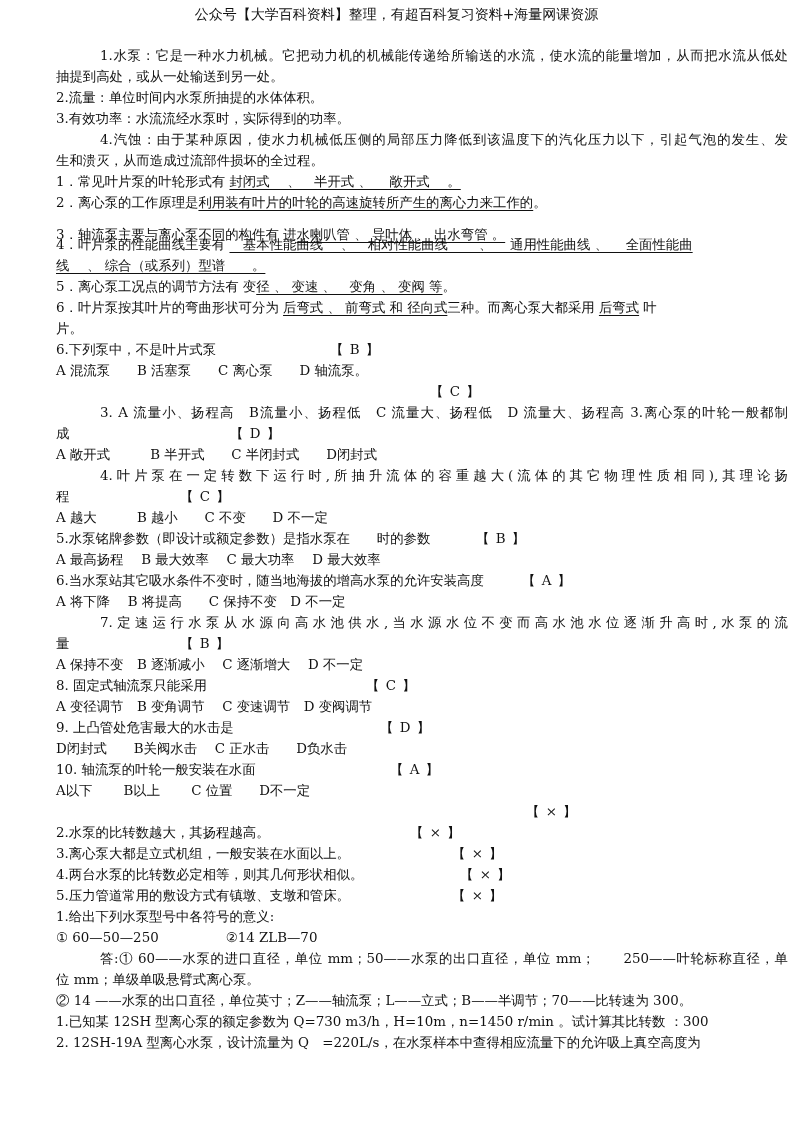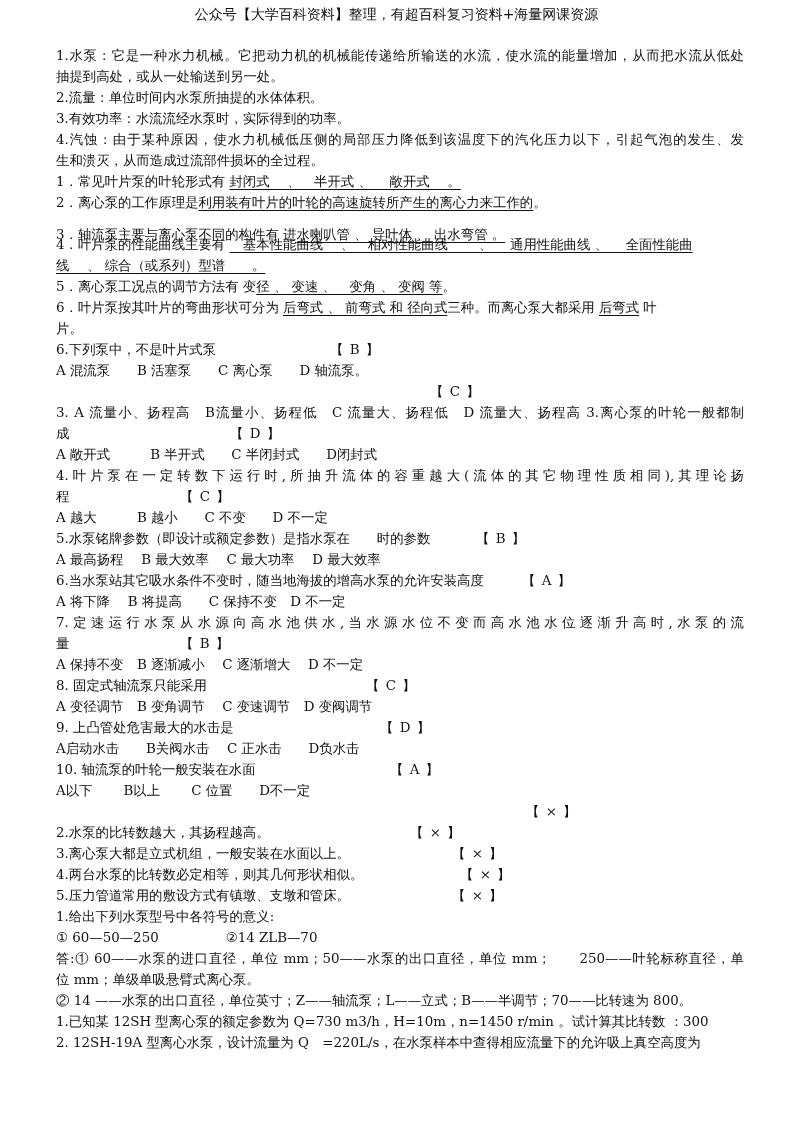--- a/index.html
+++ b/index.html
@@ -9,7 +9,7 @@
             font-size: 14px; line-height: 20px; }
   .line { position: absolute; left: 56px; font-size: 13.4px; line-height: 20px;
           white-space: nowrap; }
-  .just { width: 688px; text-align: justify; text-align-last: justify; }
+  .just { width: 688px; text-align: justify; text-align-last: justify; margin-left: 44px; }
   .u { text-decoration: underline; text-underline-offset: 3px; }
   .ans { letter-spacing: 1px; }
 </style>

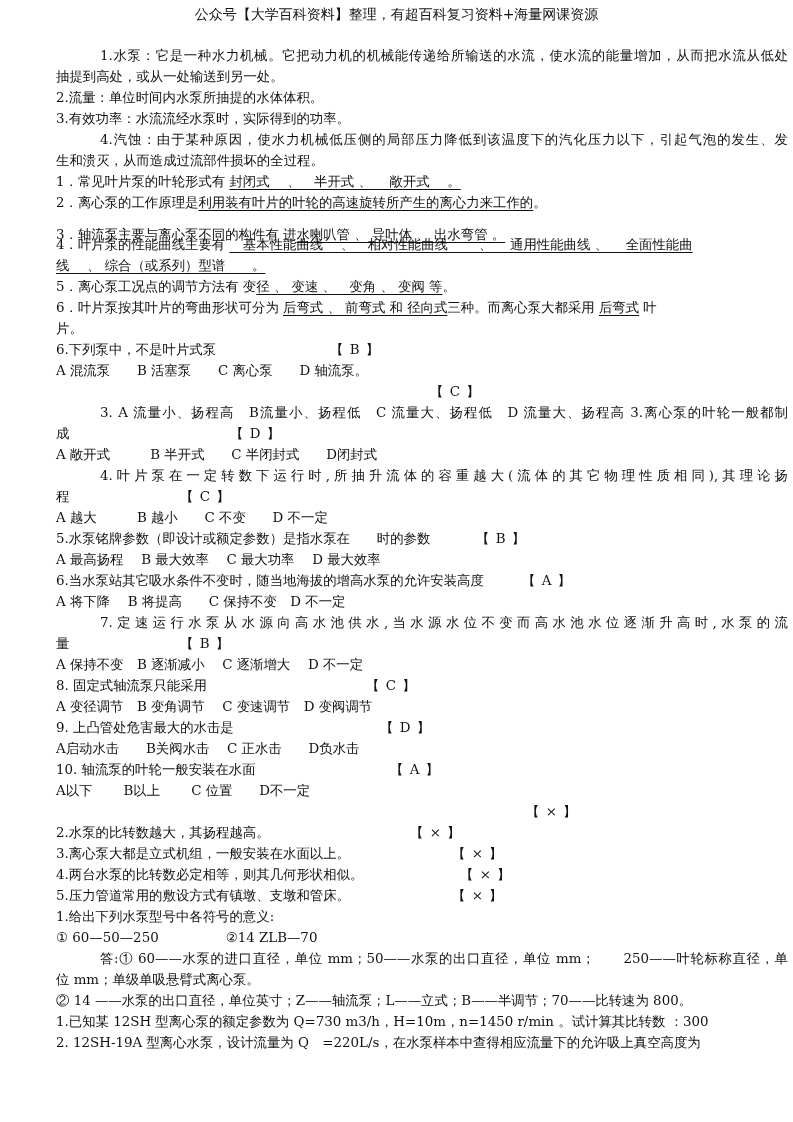--- a/index.html
+++ b/index.html
@@ -93,7 +93,7 @@
   <span>9. 上凸管处危害最大的水击是</span>
   <span class="ans" style="position:absolute;left:324px">【 D 】</span>
 </div>
-<div class="line" style="top:739px">A启动水击　　B关阀水击　 C 正水击　　D负水击</div>
+<div class="line" style="top:739px">D闭封式　　B关阀水击　 C 正水击　　D负水击</div>
 <div class="line" style="top:760px">
   <span>10. 轴流泵的叶轮一般安装在水面</span>
   <span class="ans" style="position:absolute;left:334px">【 A 】</span>

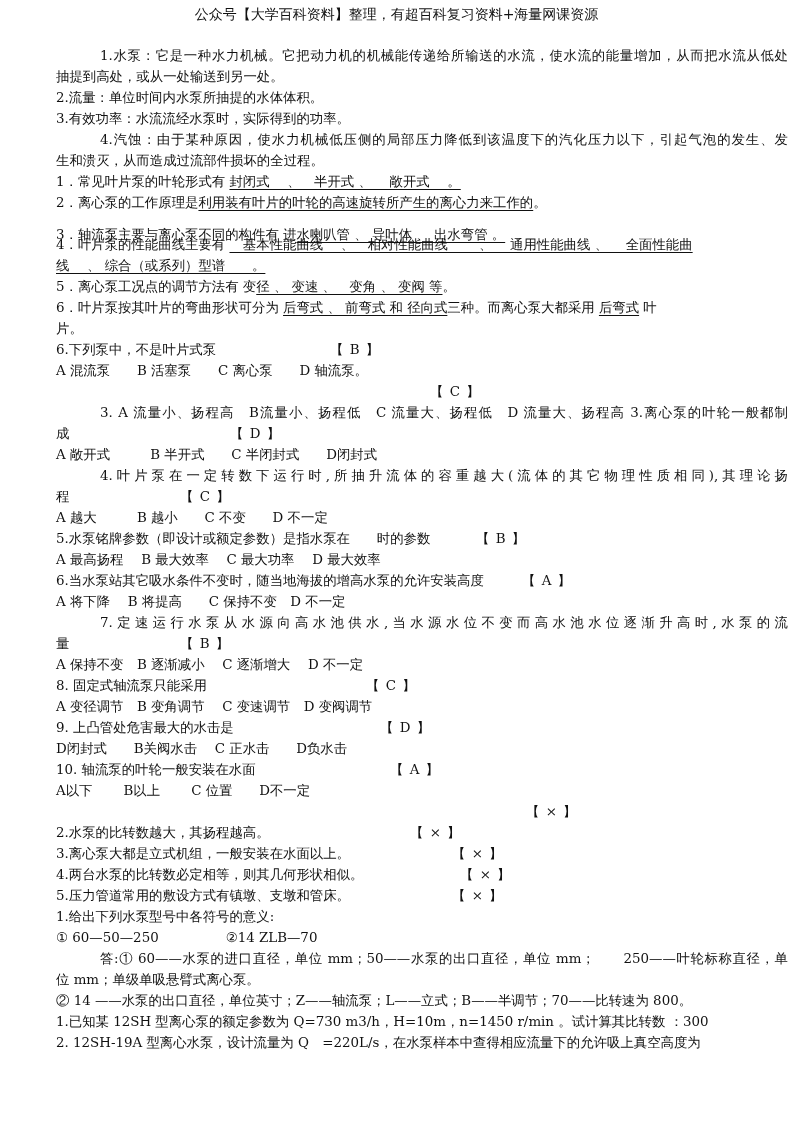--- a/index.html
+++ b/index.html
@@ -124,7 +124,7 @@
 <div class="line" style="top:928px">① 60—50—250　　　　　②14 ZLB—70</div>
 <div class="line just" style="top:949px">答:① 60——水泵的进口直径，单位 mm；50——水泵的出口直径，单位 mm；　　250——叶轮标称直径，单</div>
 <div class="line" style="top:970px">位 mm；单级单吸悬臂式离心泵。</div>
-<div class="line" style="top:991px">② 14 ——水泵的出口直径，单位英寸；Z——轴流泵；L——立式；B——半调节；70——比转速为 800。</div>
+<div class="line" style="top:991px">② 14 ——水泵的出口直径，单位英寸；Z——轴流泵；L——立式；B——半调节；70——比转速为 300。</div>
 
 <div class="line" style="top:1012px">1.已知某 12SH 型离心泵的额定参数为 Q=730 m3/h，H=10m，n=1450 r/min 。试计算其比转数 ：300</div>
 <div class="line" style="top:1033px">2. 12SH-19A  型离心水泵，设计流量为 Q　=220L/s，在水泵样本中查得相应流量下的允许吸上真空高度为</div>

